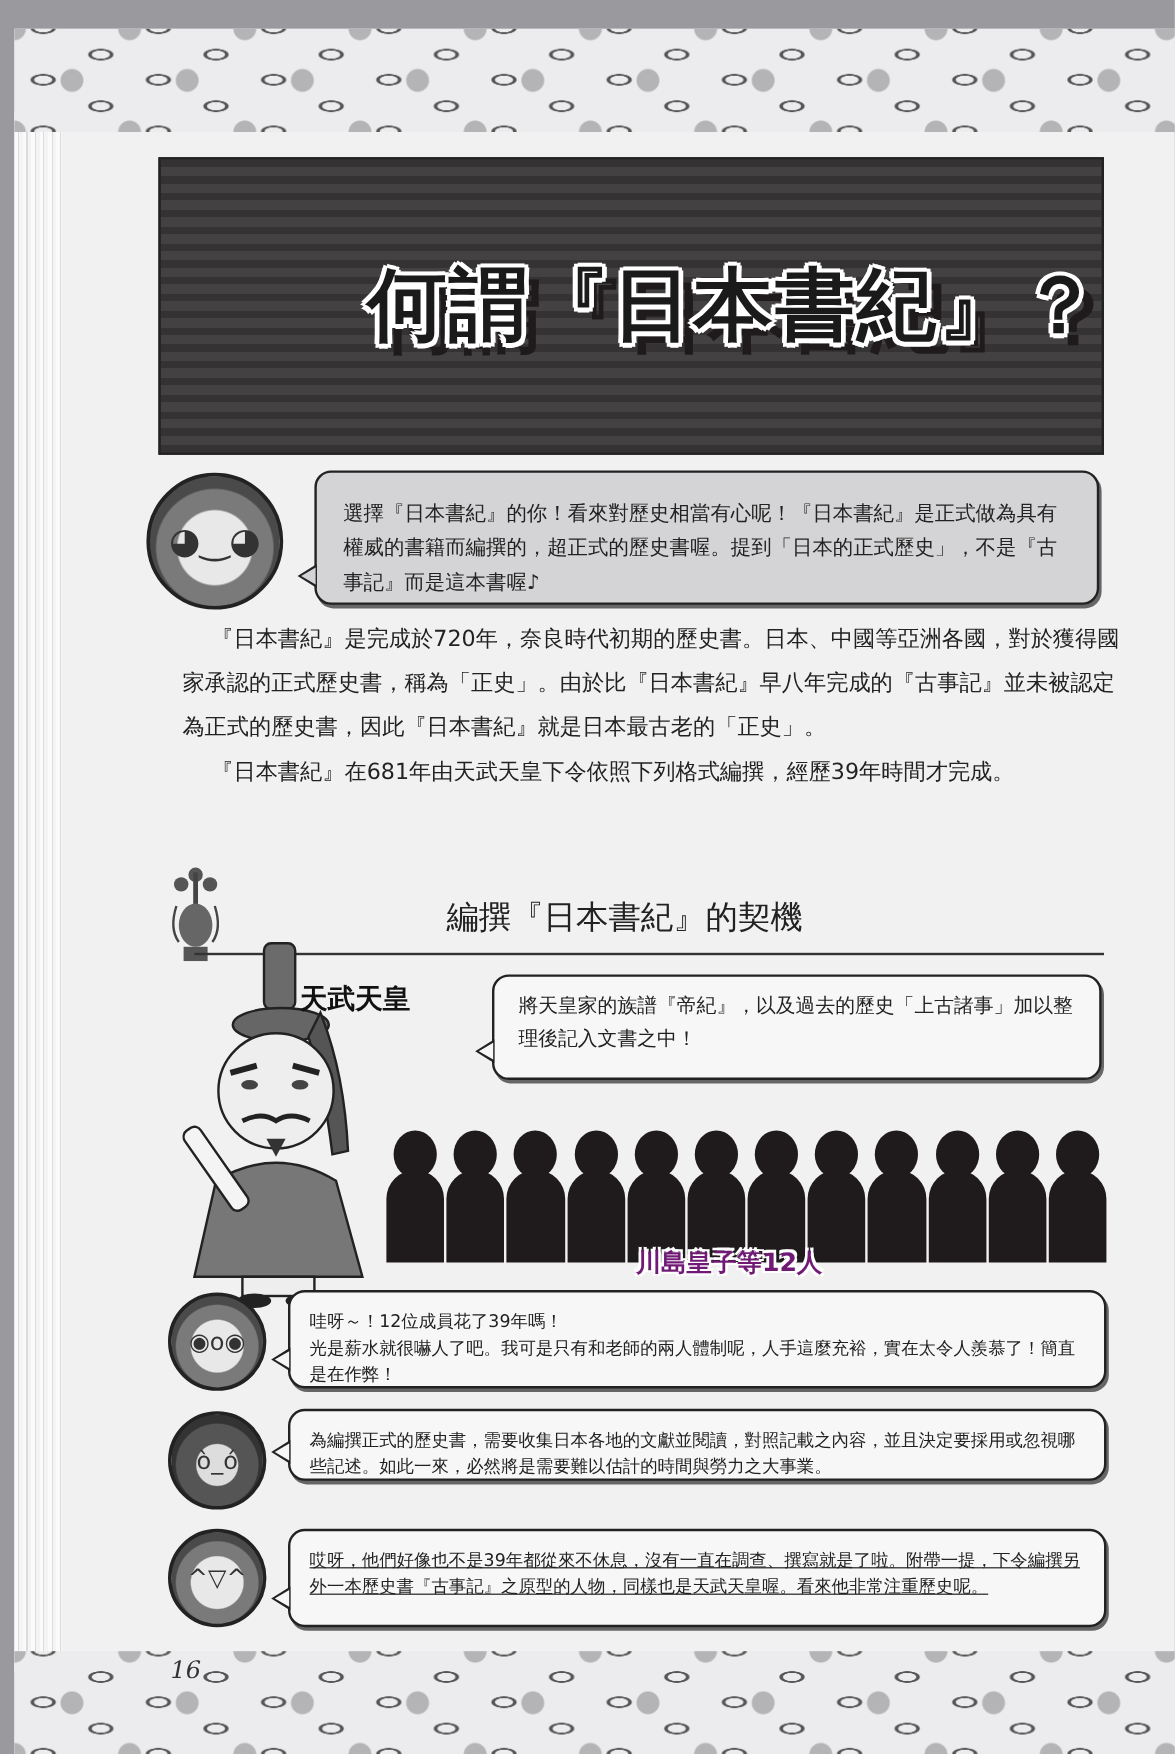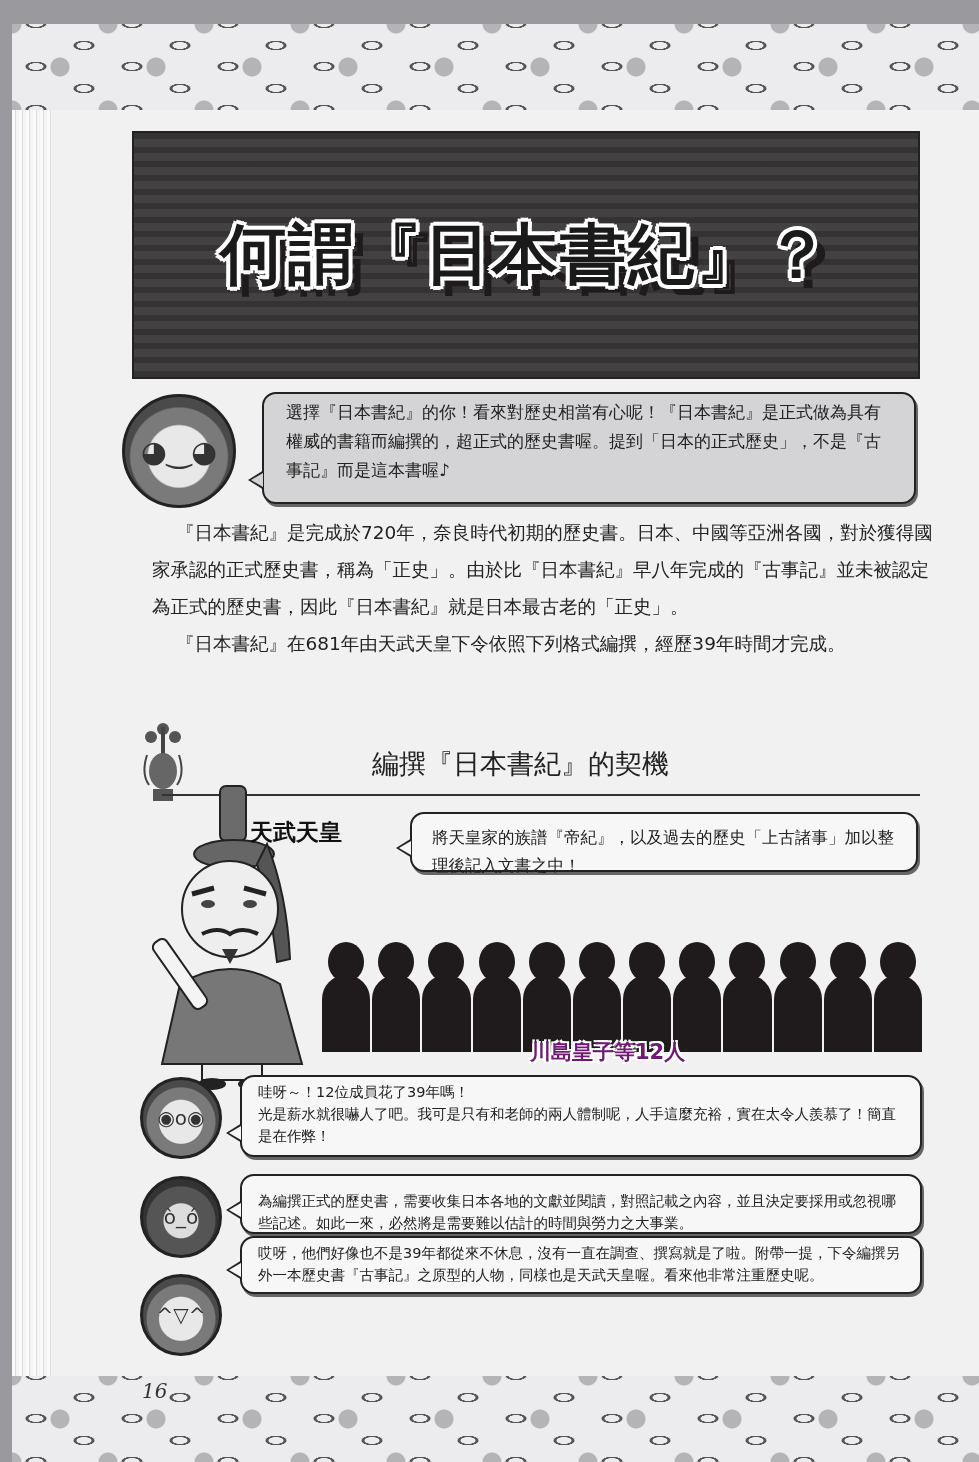--- a/index.html
+++ b/index.html
@@ -40,7 +40,7 @@
     background: #3e3b3c;
     background-image: repeating-linear-gradient(0deg, rgba(0,0,0,0.15) 0 6px, rgba(255,255,255,0.03) 6px 14px);
     border: 2px solid #222;
-    display: flex; align-items: center; justify-content: center;
+    display: flex; align-items: center; justify-content: flex-end;
   }
   .title-text {
     font-family: "DejaVu Serif", serif; font-weight: bold; font-size: 66px; color: #1a1a1a;

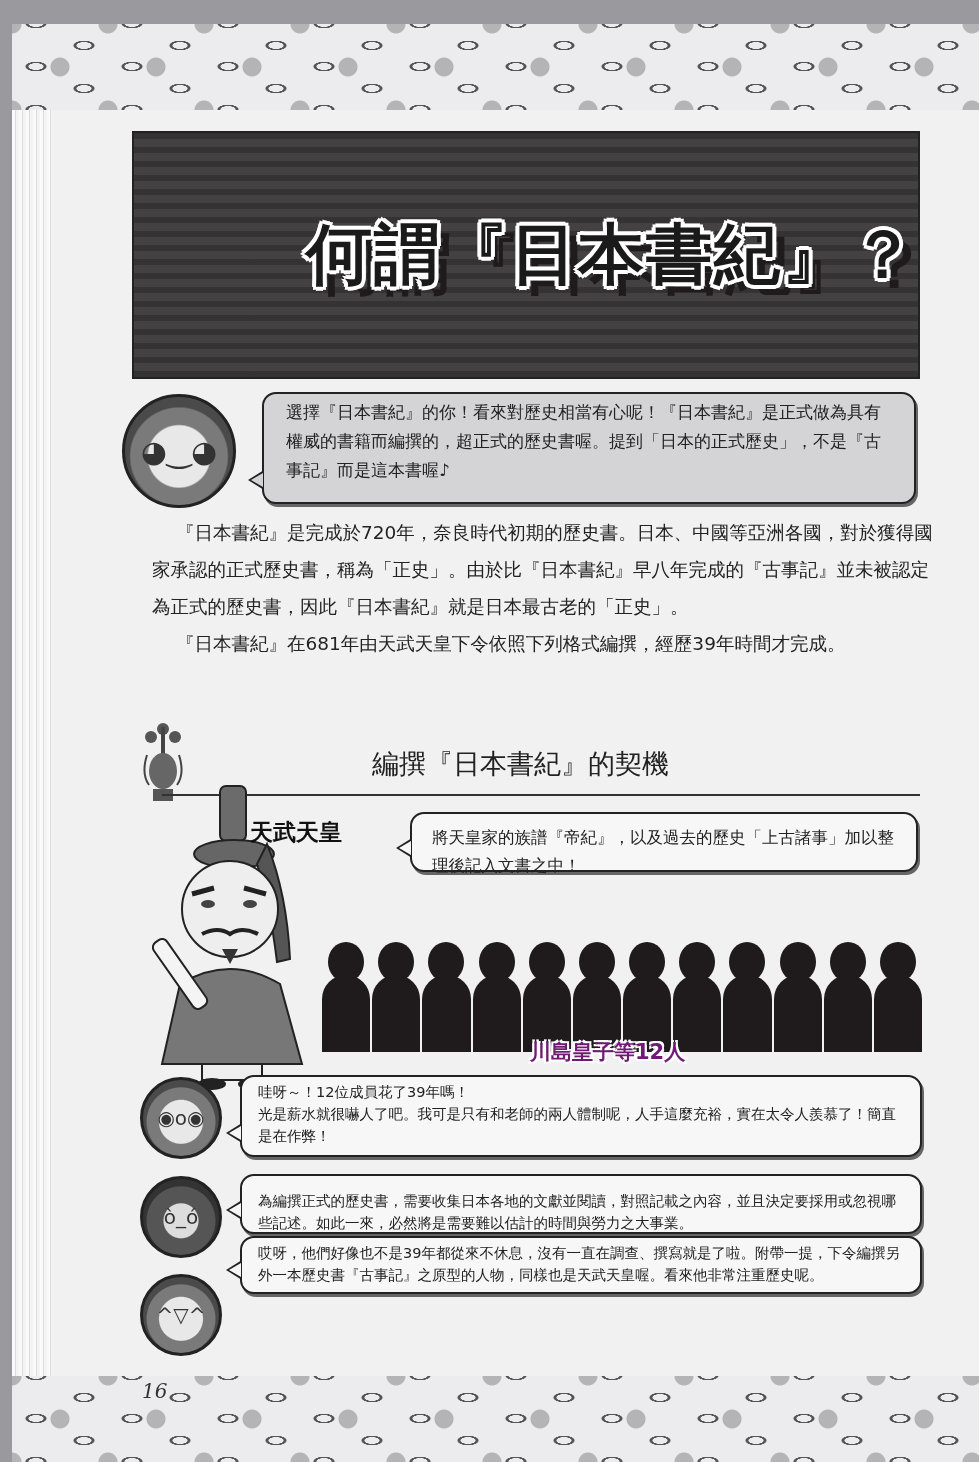--- a/index.html
+++ b/index.html
@@ -133,7 +133,7 @@
   <div class="avatar" style="left:110px; top:370px; width:108px; height:108px;">
     <span class="face">◕‿◕</span>
   </div>
-  <div class="bubble gray" style="left:250px; top:368px; width:654px; height:112px; padding:4px 22px; font-size:17px; line-height:29px;">
+  <div class="bubble gray" style="left:250px; top:368px; width:654px; height:112px; padding:20px 22px; font-size:17px; line-height:29px;">
     <span class="tail"></span>
     <span>選擇『日本書紀』的你！看來對歷史相當有心呢！『日本書紀』是正式做為具有權威的書籍而編撰的，超正式的歷史書喔。提到「日本的正式歷史」，不是『古事記』而是這本書喔♪</span>
   </div>

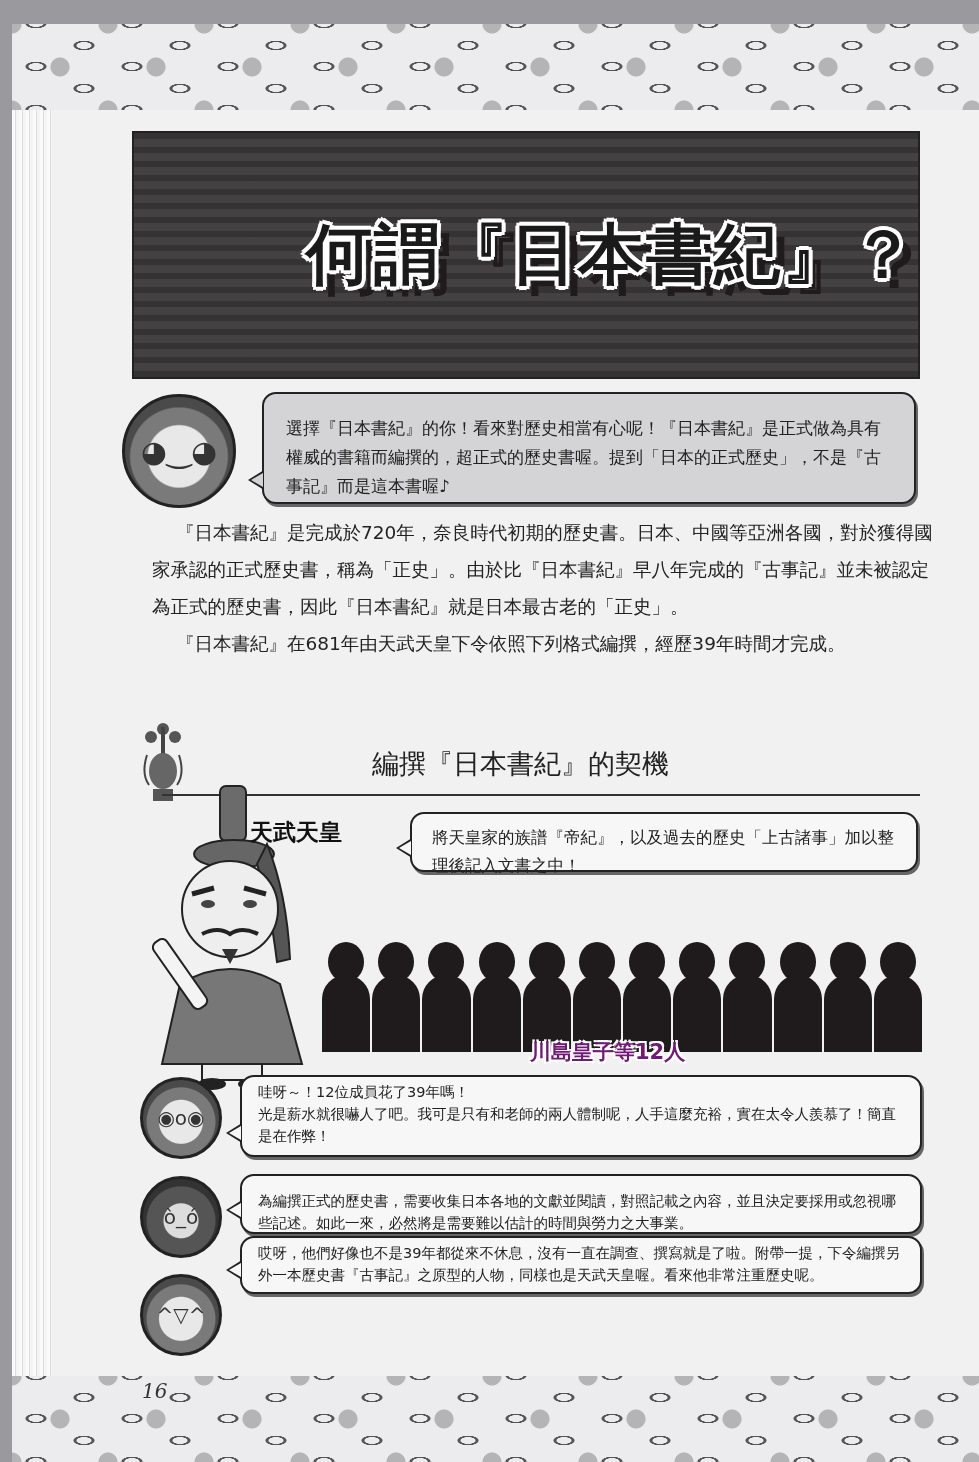--- a/index.html
+++ b/index.html
@@ -172,7 +172,7 @@
     <ellipse cx="100" cy="300" rx="14" ry="6" fill="#222"></ellipse>
   </svg>
   <div class="emperor-label">天武天皇</div>
-  <div class="bubble white" style="left:398px; top:788px; width:508px; height:60px; padding:10px 20px; font-size:16.5px; line-height:28px;">
+  <div class="bubble white" style="left:398px; top:788px; width:508px; height:88px; padding:10px 20px; font-size:16.5px; line-height:28px;">
     <span class="tail"></span>
     <span>將天皇家的族譜『帝紀』，以及過去的歷史「上古諸事」加以整理後記入文書之中！</span>
   </div>

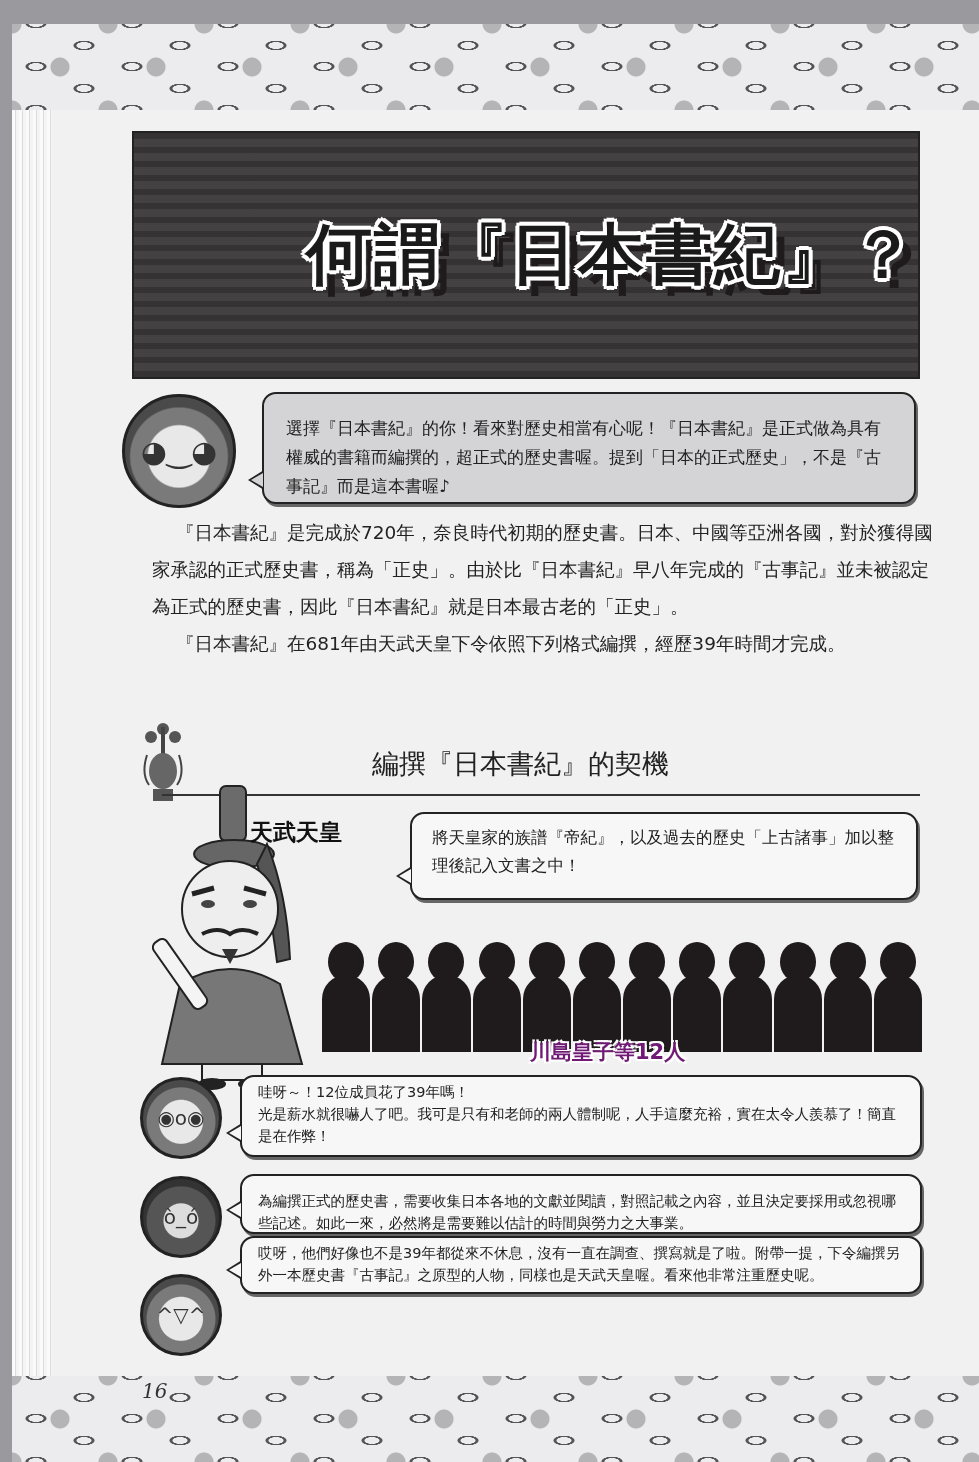--- a/index.html
+++ b/index.html
@@ -77,7 +77,7 @@
     border-right: 12px solid #d4d4d6;
   }
   .bubble.white .tail::after { border-right-color: #f7f7f8; }
-  .bubble.small { font-size: 14.5px; line-height: 22px; padding: 4px 16px; }
+  .bubble.small { font-size: 14.5px; line-height: 22px; padding: 14px 16px; }
 
   .body-text {
     position: absolute; left: 140px; top: 490px; width: 790px;

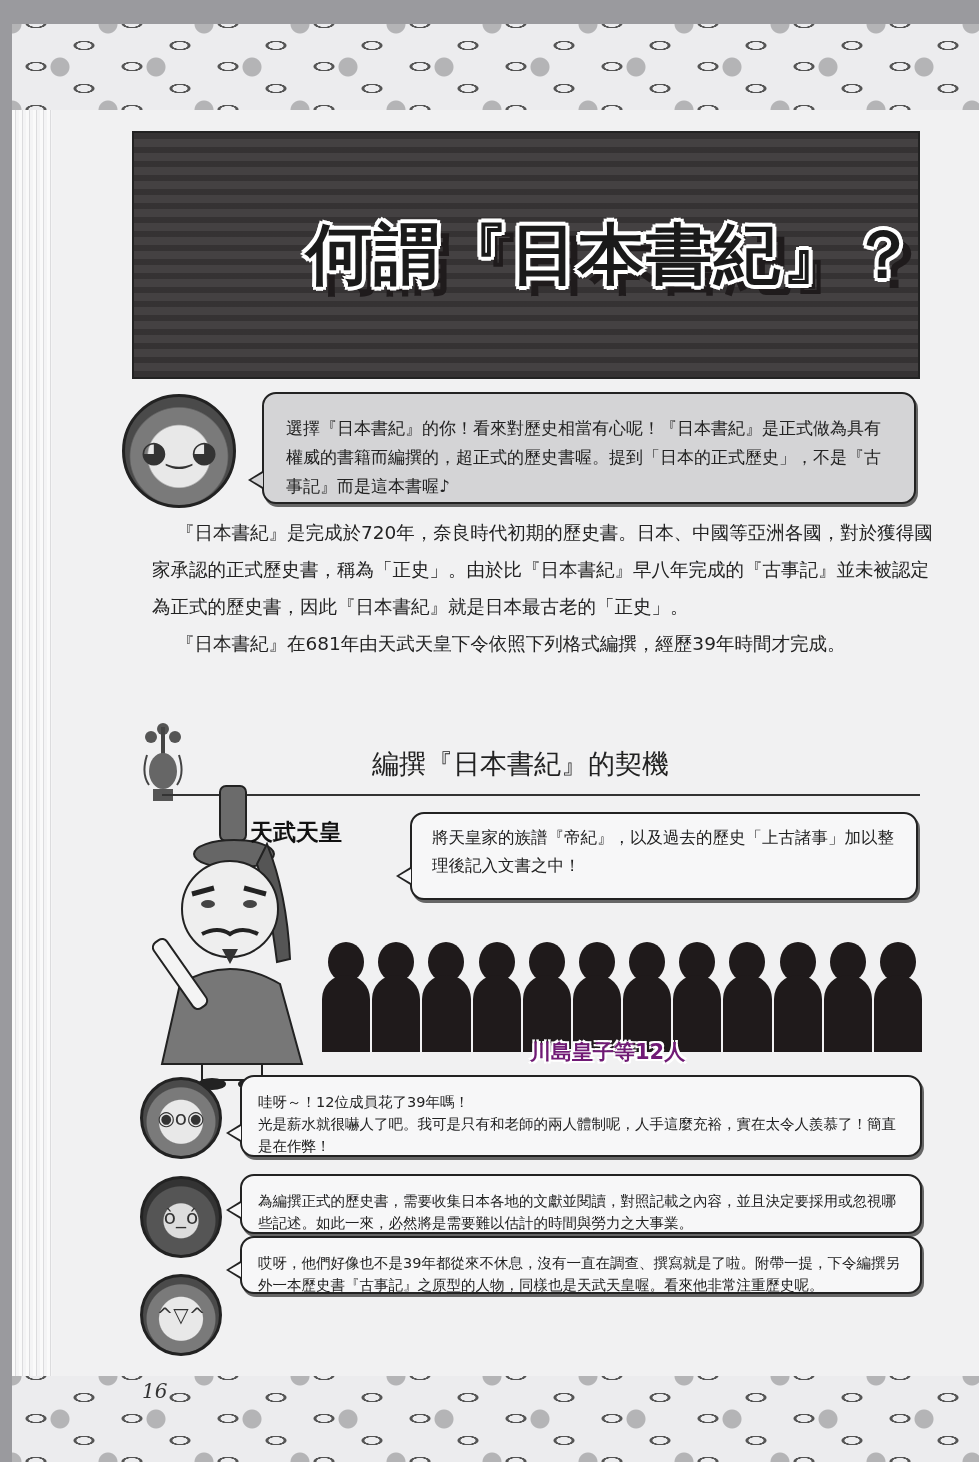--- a/index.html
+++ b/index.html
@@ -249,7 +249,7 @@
   <div class="avatar" style="left:128px; top:1250px; width:76px; height:76px;">
     <span class="face" style="font-size:20px;">^▽^</span>
   </div>
-  <div class="bubble white small" style="left:228px; top:1212px; width:682px; height:58px;">
+  <div class="bubble white small" style="left:228px; top:1250px; width:682px; height:82px;text-decoration:underline;">
     <span class="tail"></span>
     <div>哎呀，他們好像也不是39年都從來不休息，沒有一直在調查、撰寫就是了啦。附帶一提，下令編撰另外一本歷史書『古事記』之原型的人物，同樣也是天武天皇喔。看來他非常注重歷史呢。</div>
   </div>

